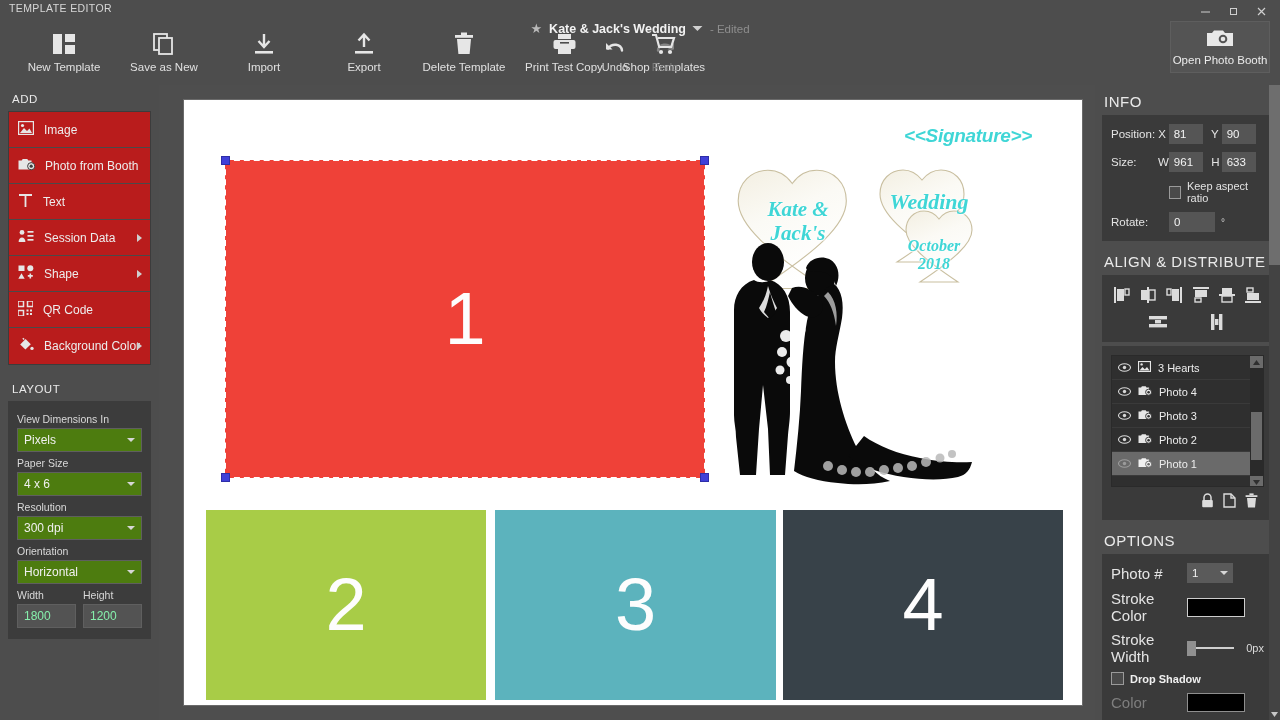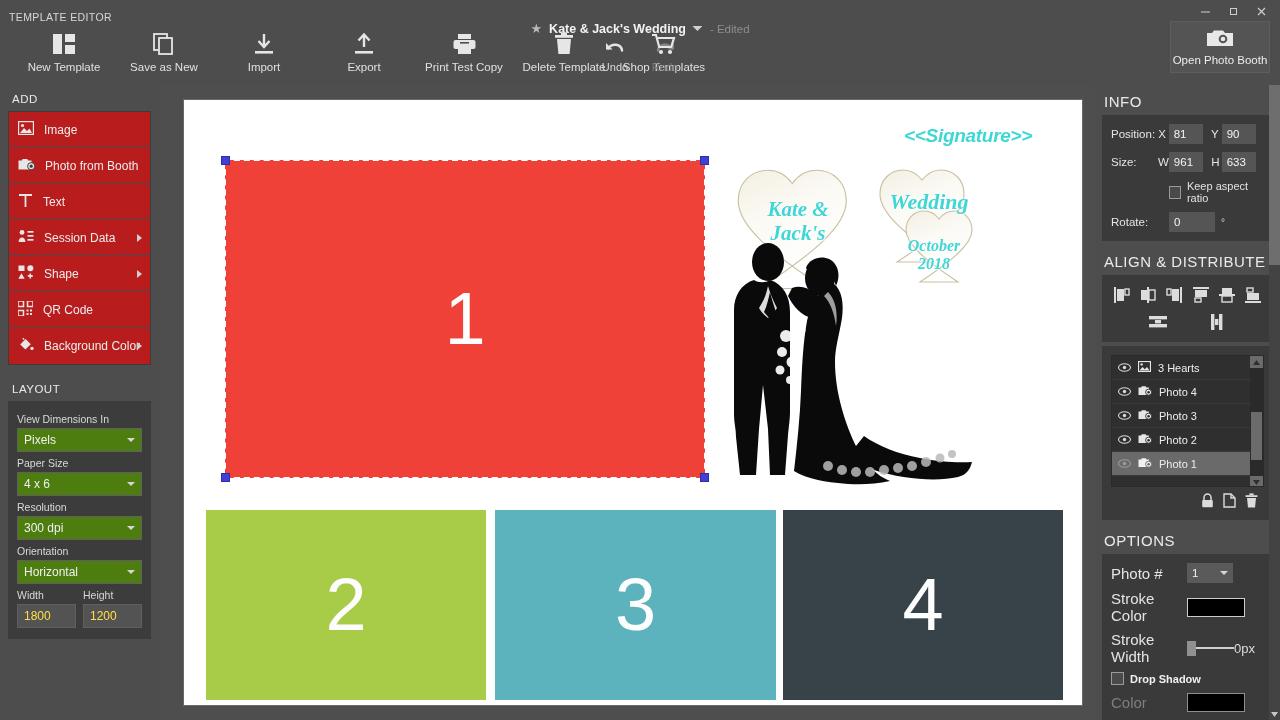--- a/index.html
+++ b/index.html
@@ -18,7 +18,7 @@
     background: #4d4d4d;
   }
   .app-title {
-    position: absolute; left: 9px; top: 11px;
+    position: absolute; left: 9px; top: 2px;
     font-size: 10.5px; letter-spacing: .4px; color: #d8d8d8;
   }
   .wincontrols {

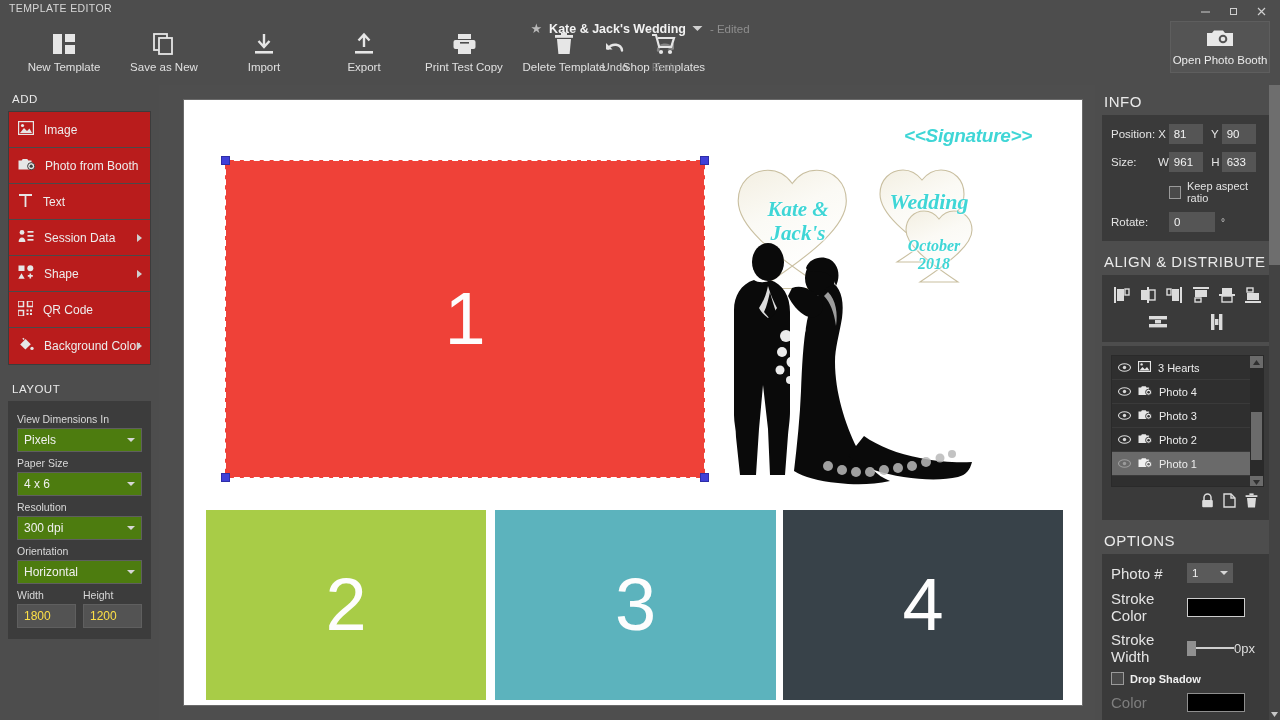--- a/index.html
+++ b/index.html
@@ -305,6 +305,16 @@
       </div>
       <div class="tool">
         <span class="ic">
+          <svg width="20" height="24" viewBox="0 0 20 24">
+              <rect x="1" y="3" width="18" height="2.8" fill="#e6e6e6"></rect>
+              <rect x="7" y="0.5" width="6" height="2.5" fill="#e6e6e6"></rect>
+              <path d="M3 7h14l-1.4 15H4.4z" fill="#e6e6e6"></path>
+            </svg>
+        </span>
+        <span class="lbl">Delete Template</span>
+      </div>
+      <div class="tool">
+        <span class="ic">
           <svg width="25" height="24" viewBox="0 0 25 24">
               <rect x="6" y="2" width="13" height="5" fill="#e6e6e6"></rect>
               <rect x="1.5" y="8" width="22" height="9" rx="2" fill="#e6e6e6"></rect>
@@ -313,16 +323,6 @@
             </svg>
         </span>
         <span class="lbl">Print Test Copy</span>
-      </div>
-      <div class="tool">
-        <span class="ic">
-          <svg width="20" height="24" viewBox="0 0 20 24">
-              <rect x="1" y="3" width="18" height="2.8" fill="#e6e6e6"></rect>
-              <rect x="7" y="0.5" width="6" height="2.5" fill="#e6e6e6"></rect>
-              <path d="M3 7h14l-1.4 15H4.4z" fill="#e6e6e6"></path>
-            </svg>
-        </span>
-        <span class="lbl">Delete Template</span>
       </div>
       <div class="tool">
         <span class="ic">

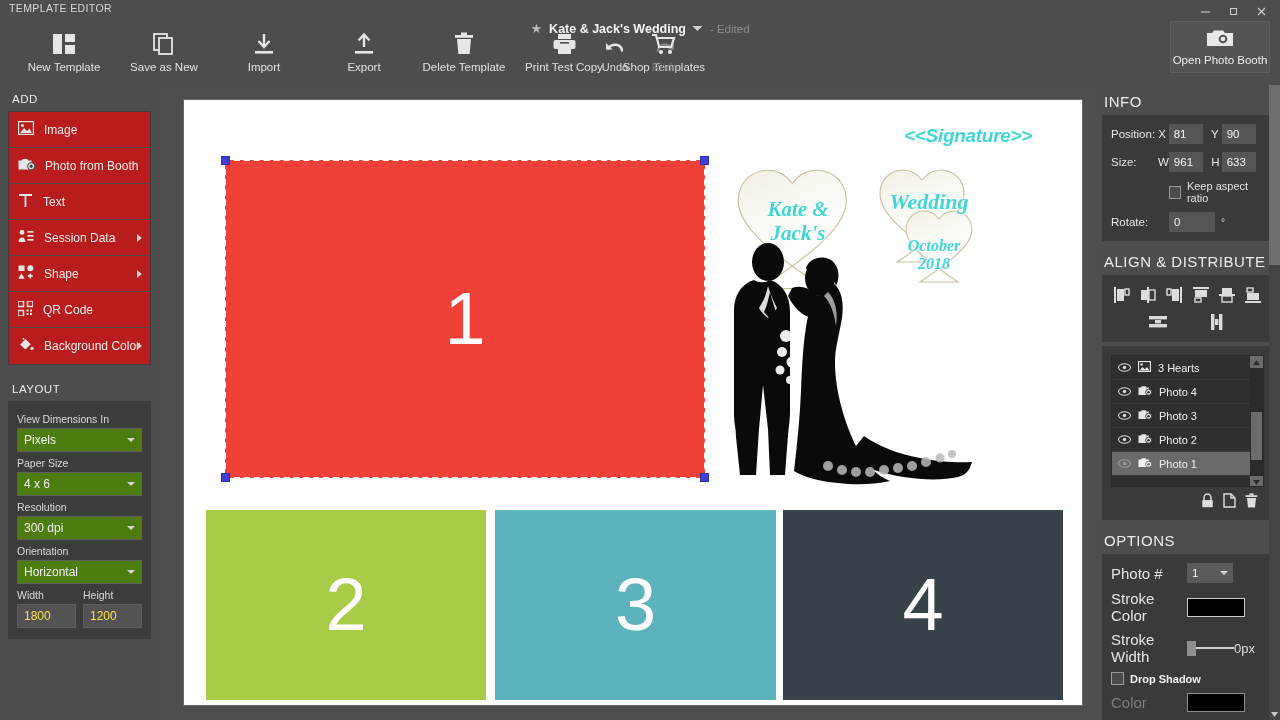--- a/index.html
+++ b/index.html
@@ -105,7 +105,7 @@
   .txtinput {
     height: 24px; background: #535353; border: 1px solid #5f5f5f;
     display: flex; align-items: center; padding: 0 6px;
-    font-size: 12px; color: #fde047;
+    font-size: 12px; color: #86efac;
   }
 
   

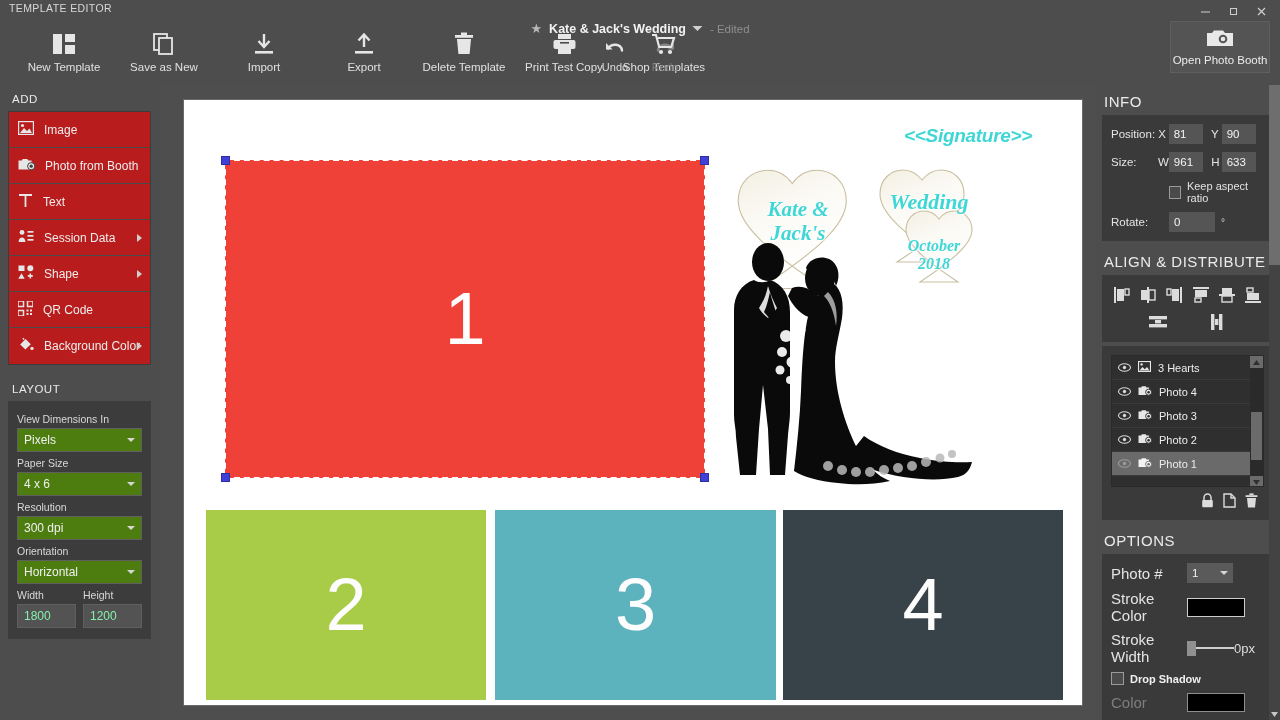--- a/index.html
+++ b/index.html
@@ -228,7 +228,7 @@
   }
   .optrow.disabled .slider .track { background: #6f6f6f; }
   .optrow.disabled .slider .knob { background: #6a6a6a; }
-  .sv { width: 30px; text-align: left; font-size: 13px; color: #dcdcdc; }
+  .sv { width: 30px; text-align: right; font-size: 11px; color: #dcdcdc; }
   .optrow.disabled .sv { color: #7e7e7e; }
   .ds-row { display: flex; align-items: center; gap: 6px; margin-bottom: 8px; }
   .ds-lbl { font-size: 11px; color: #f0f0f0; font-weight: bold; }

